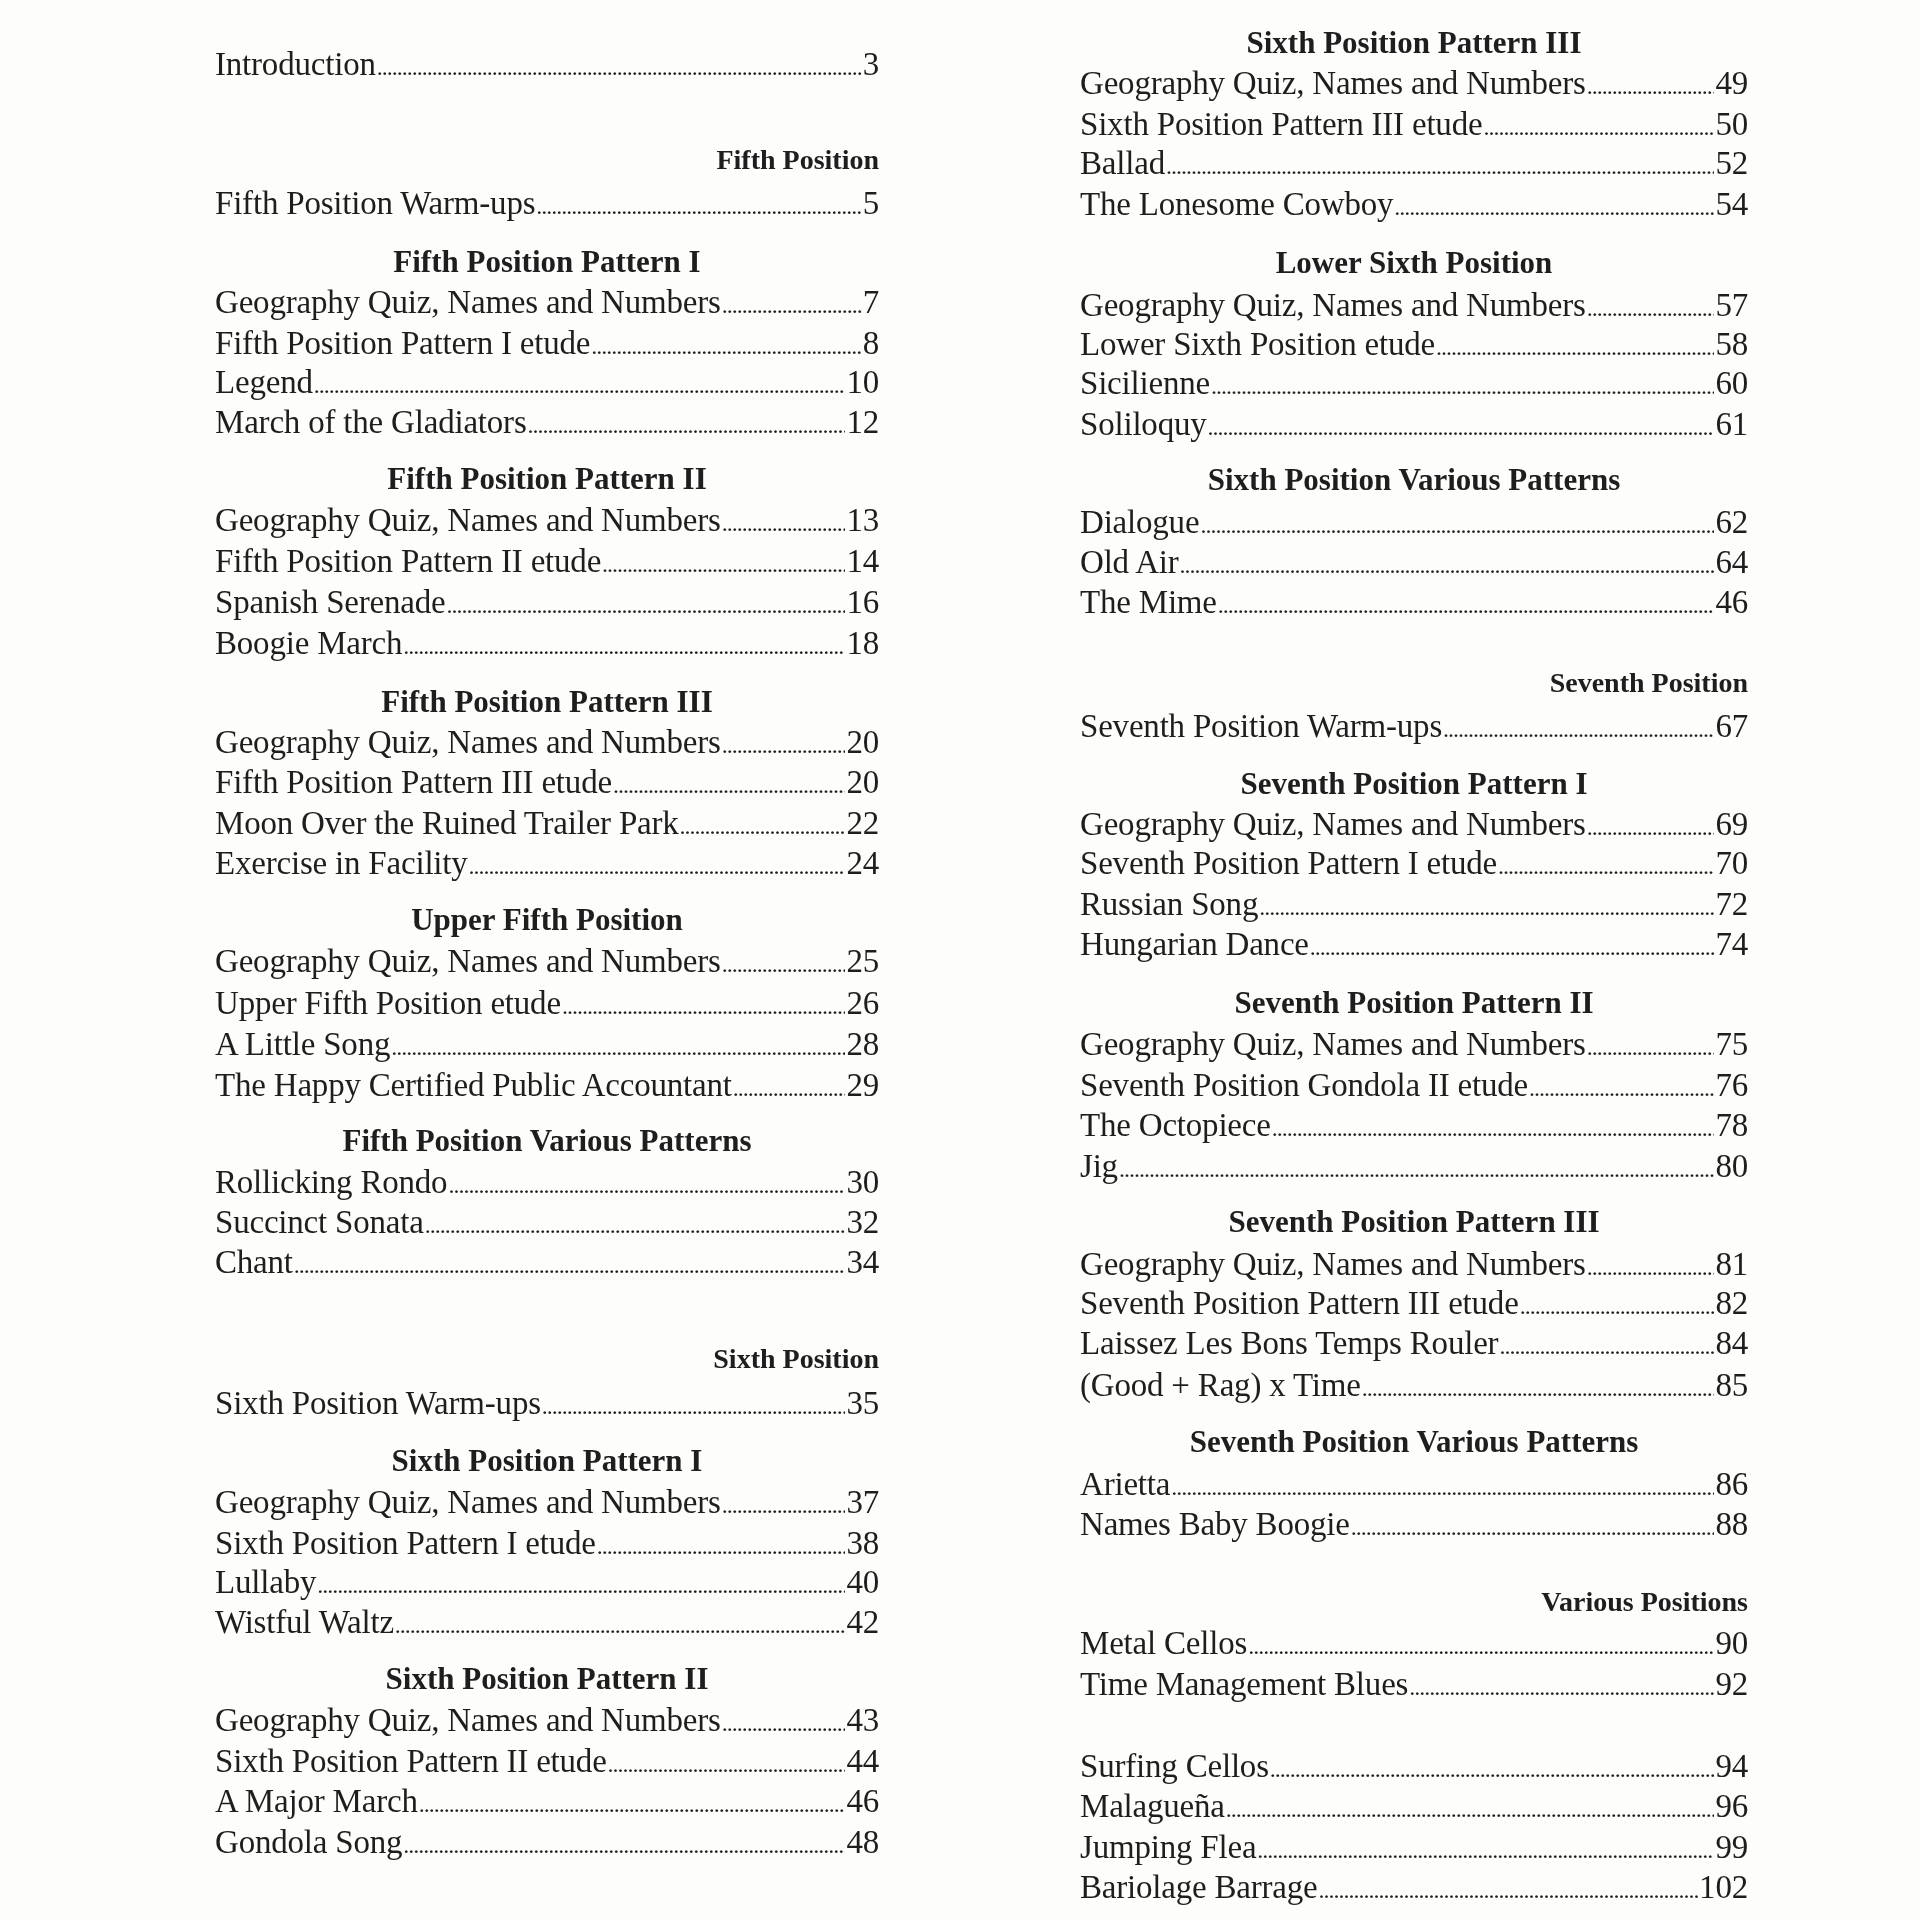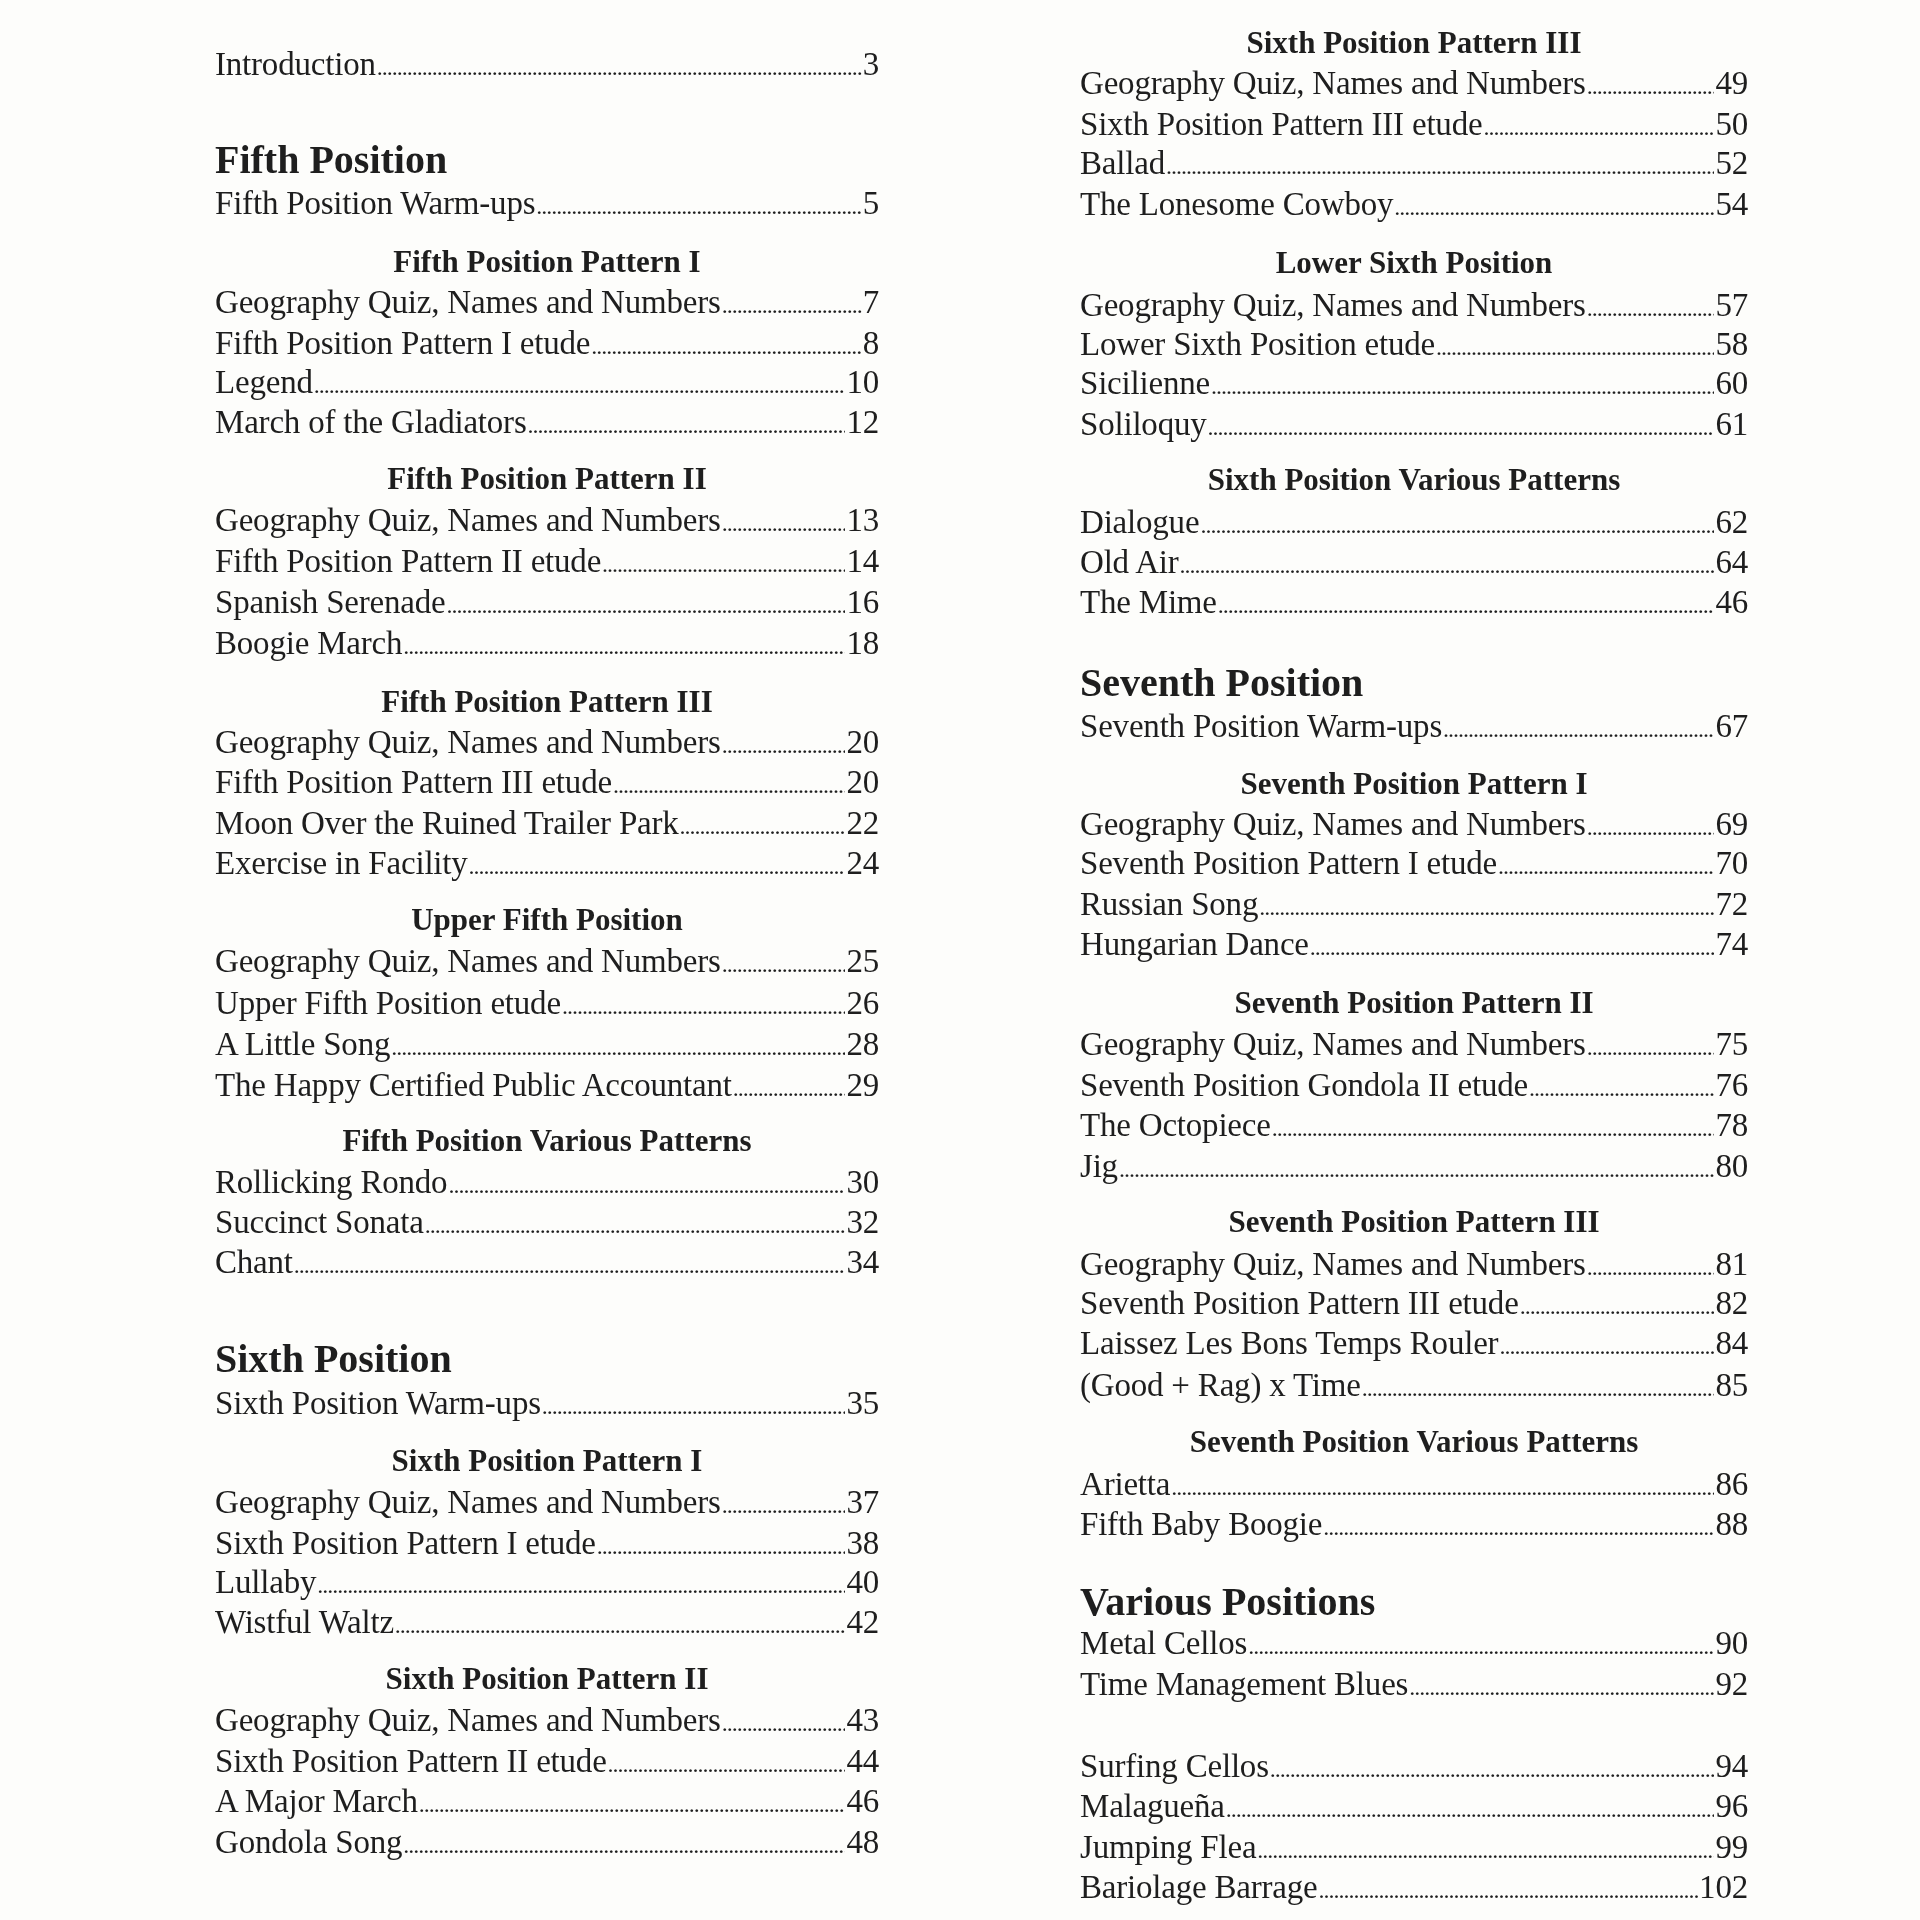--- a/index.html
+++ b/index.html
@@ -17,8 +17,8 @@
   .row .p{flex:0 0 auto;}
   .sub{position:absolute;left:0;right:0;height:40px;text-align:center;font-weight:bold;
        font-size:31px;line-height:40px;white-space:nowrap;}
-  .main{position:absolute;left:0;right:0;height:50px;text-align:left;font-weight:bold;
-       font-size:40px;line-height:50px;white-space:nowrap;}
+  .main{position:absolute;left:0;right:0;height:50px;text-align:right;font-weight:bold;
+       font-size:28px;line-height:50px;white-space:nowrap;}
 </style>
 </head>
 <body>

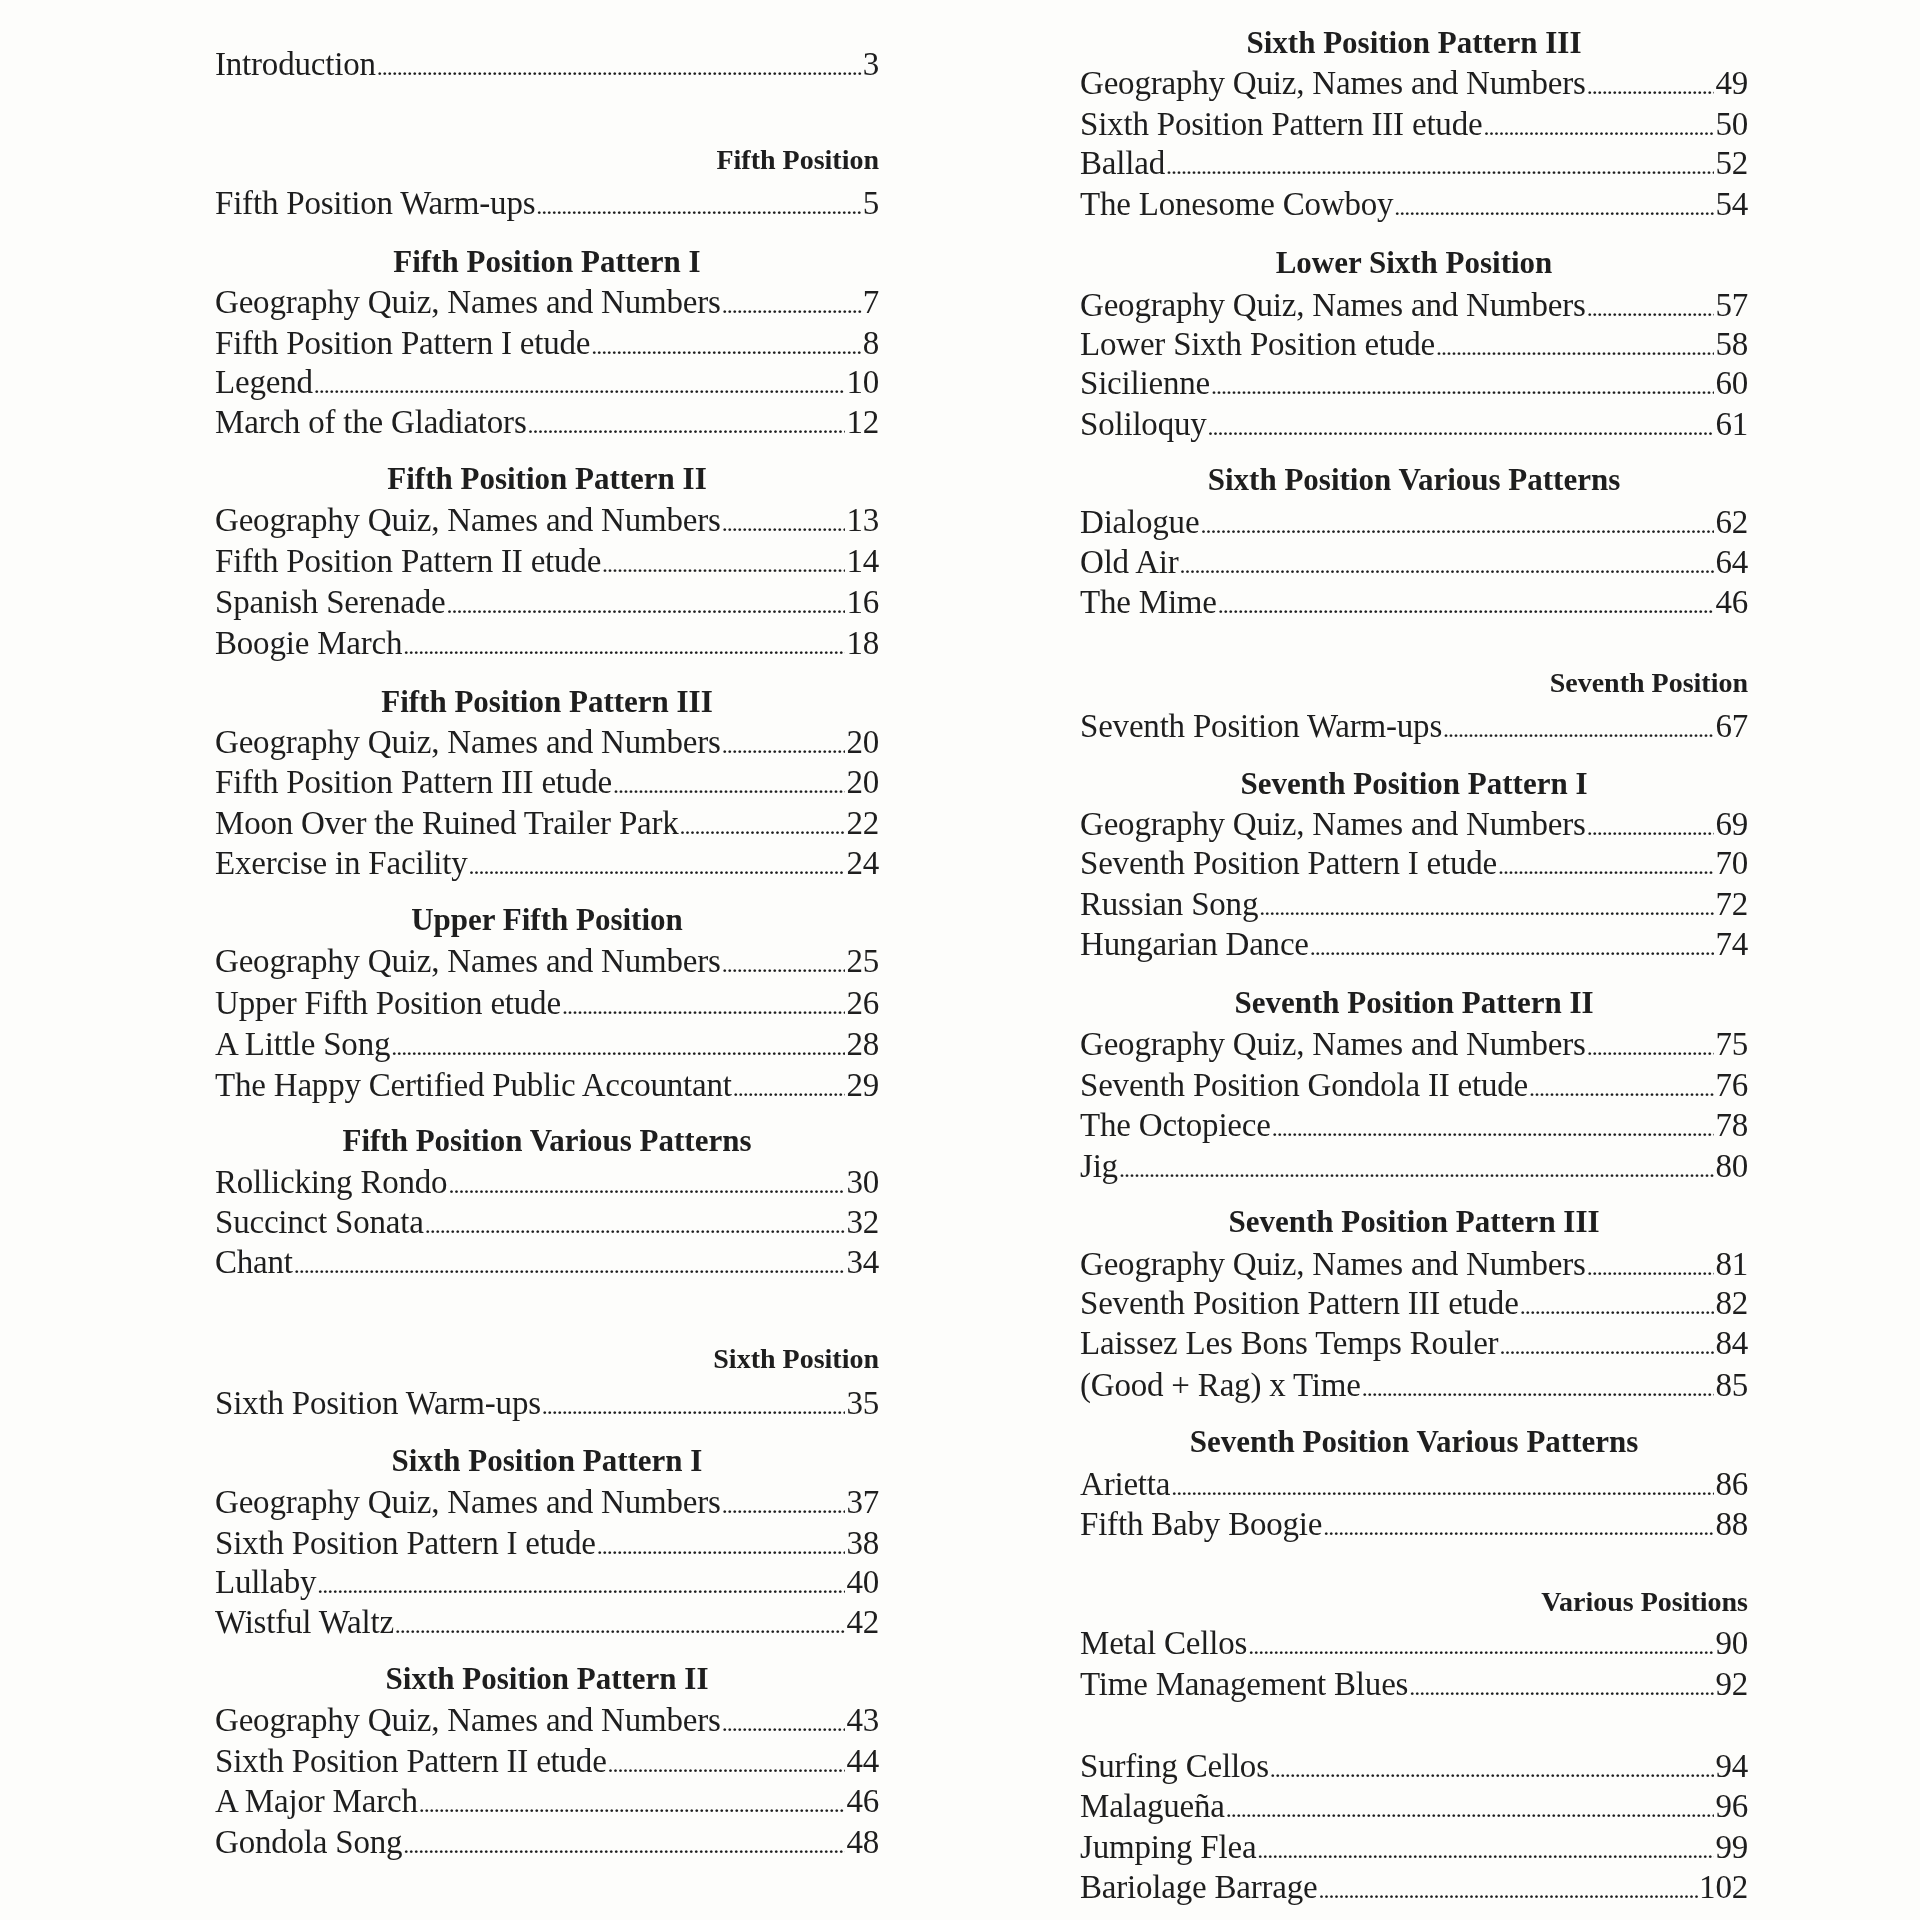--- a/index.html
+++ b/index.html
@@ -336,7 +336,7 @@
       <span class="p">86</span>
     </div>
   <div class="row" style="top:1504px">
-      <span class="t">Fifth Baby Boogie</span>
+      <span class="t">Names Baby Boogie</span>
       <span class="d"></span>
       <span class="p">88</span>
     </div>

